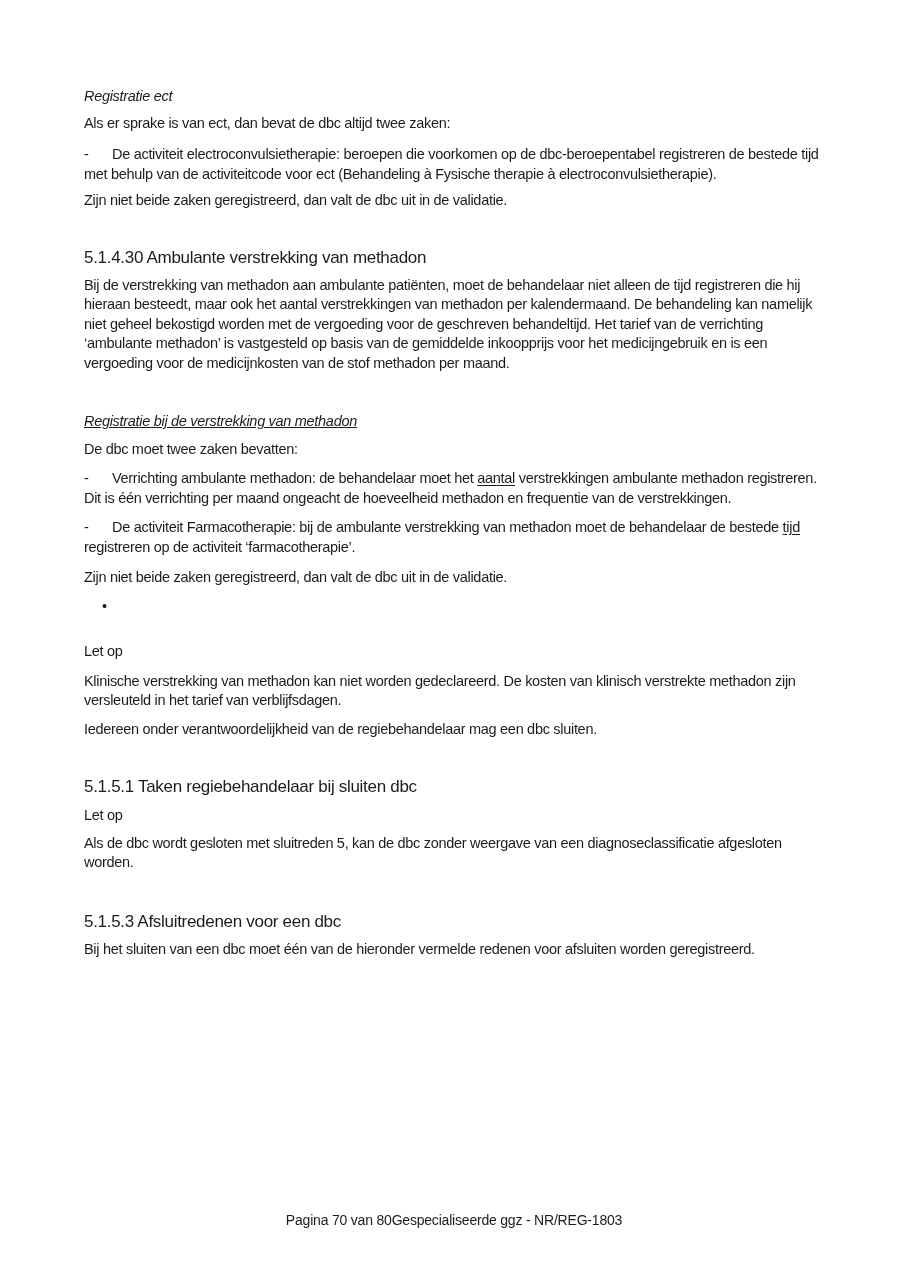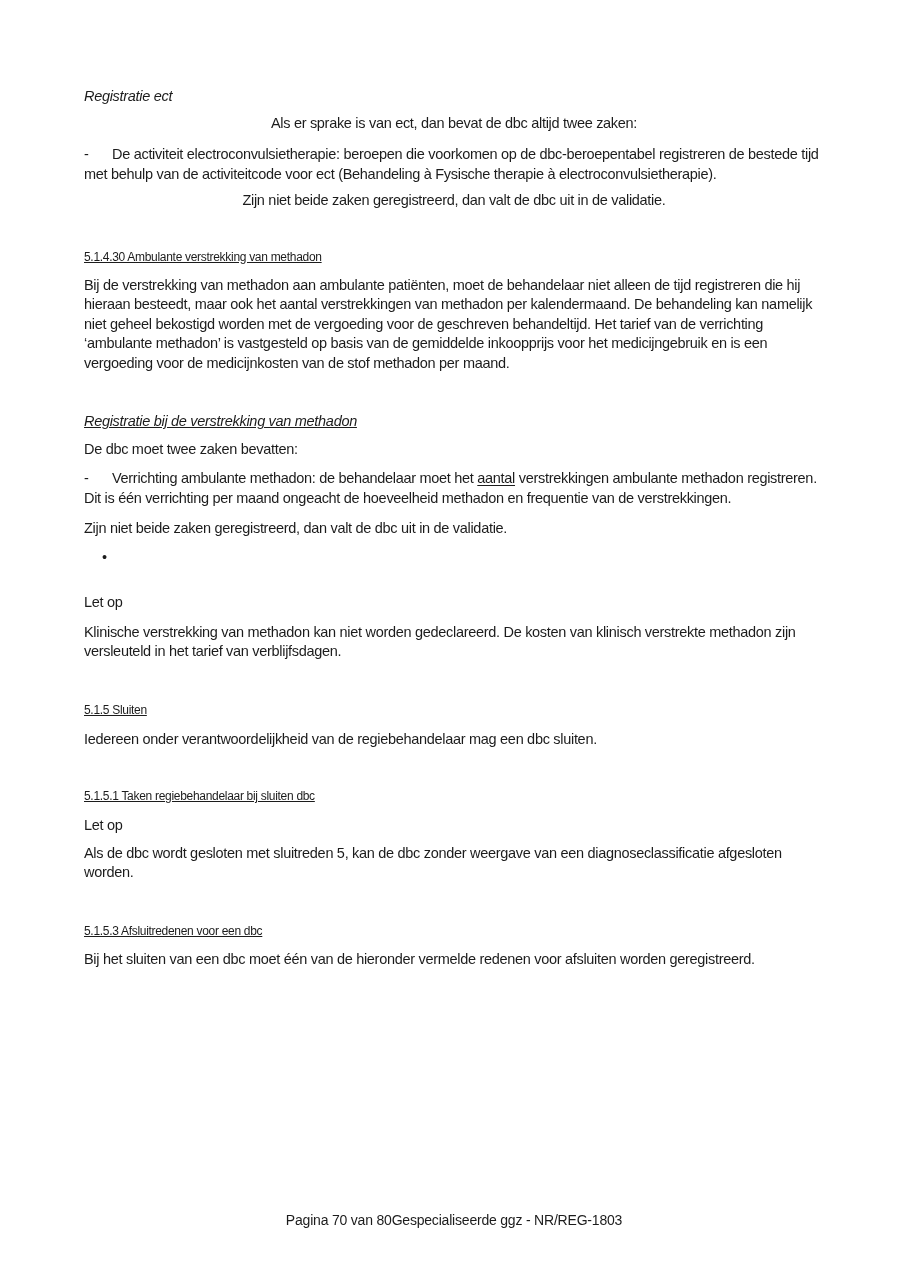--- a/index.html
+++ b/index.html
@@ -39,7 +39,7 @@
     padding-left: 18px;
   }
   
-  .m7  { margin-top: 7px  !important; text-align: center; }
+  .m7  { margin-top: 7px  !important; }
   .m8  { margin-top: 8px  !important; }
   .m9  { margin-top: 9px  !important; }
   .m10 { margin-top: 10px !important; }

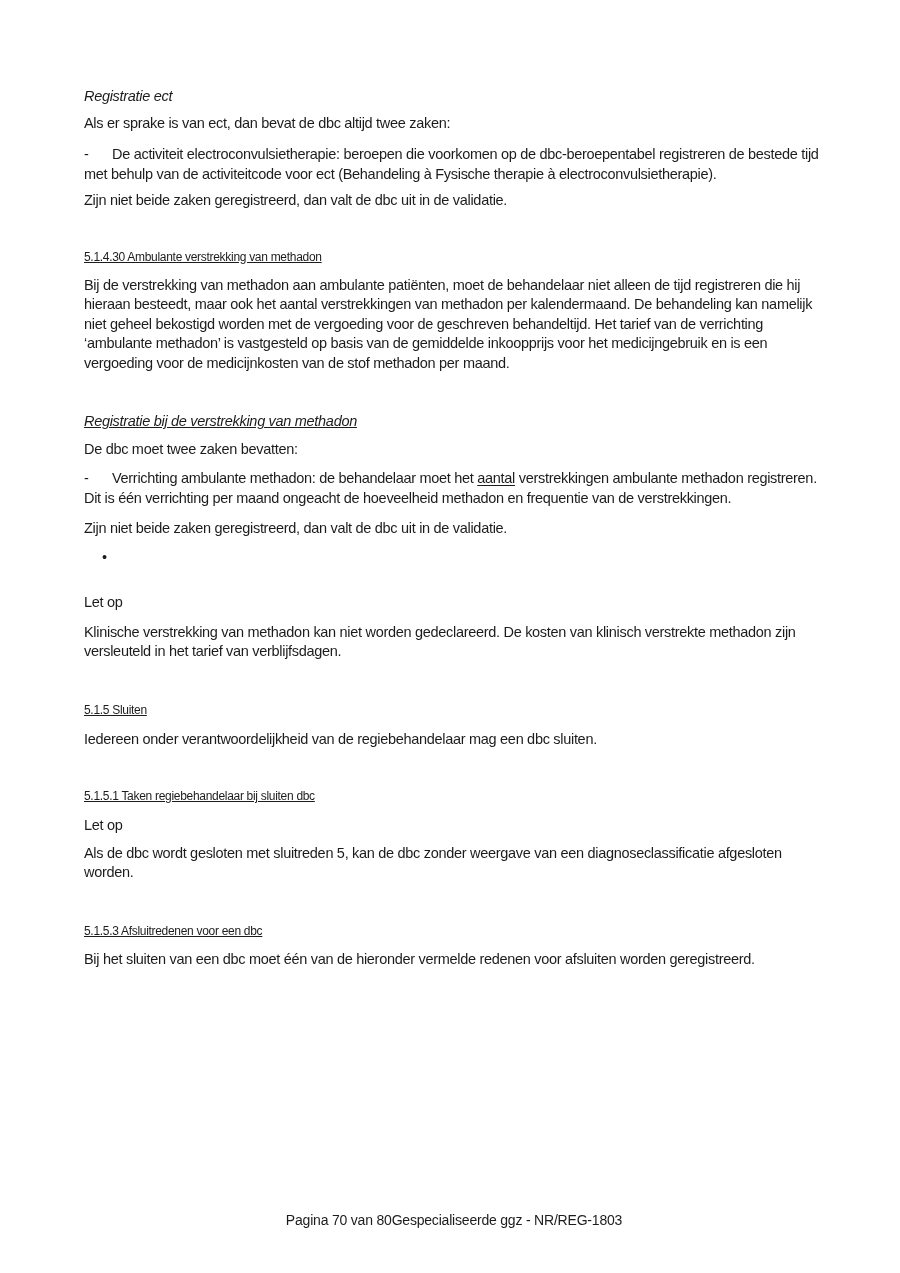--- a/index.html
+++ b/index.html
@@ -26,9 +26,8 @@
     font-style: italic;
   }
   .sec-h {
-    font-size: 12px;
+    font-size: 17px;
     line-height: 21px;
-    text-decoration: underline;
   }
   .bullet .marker {
     display: inline-block;

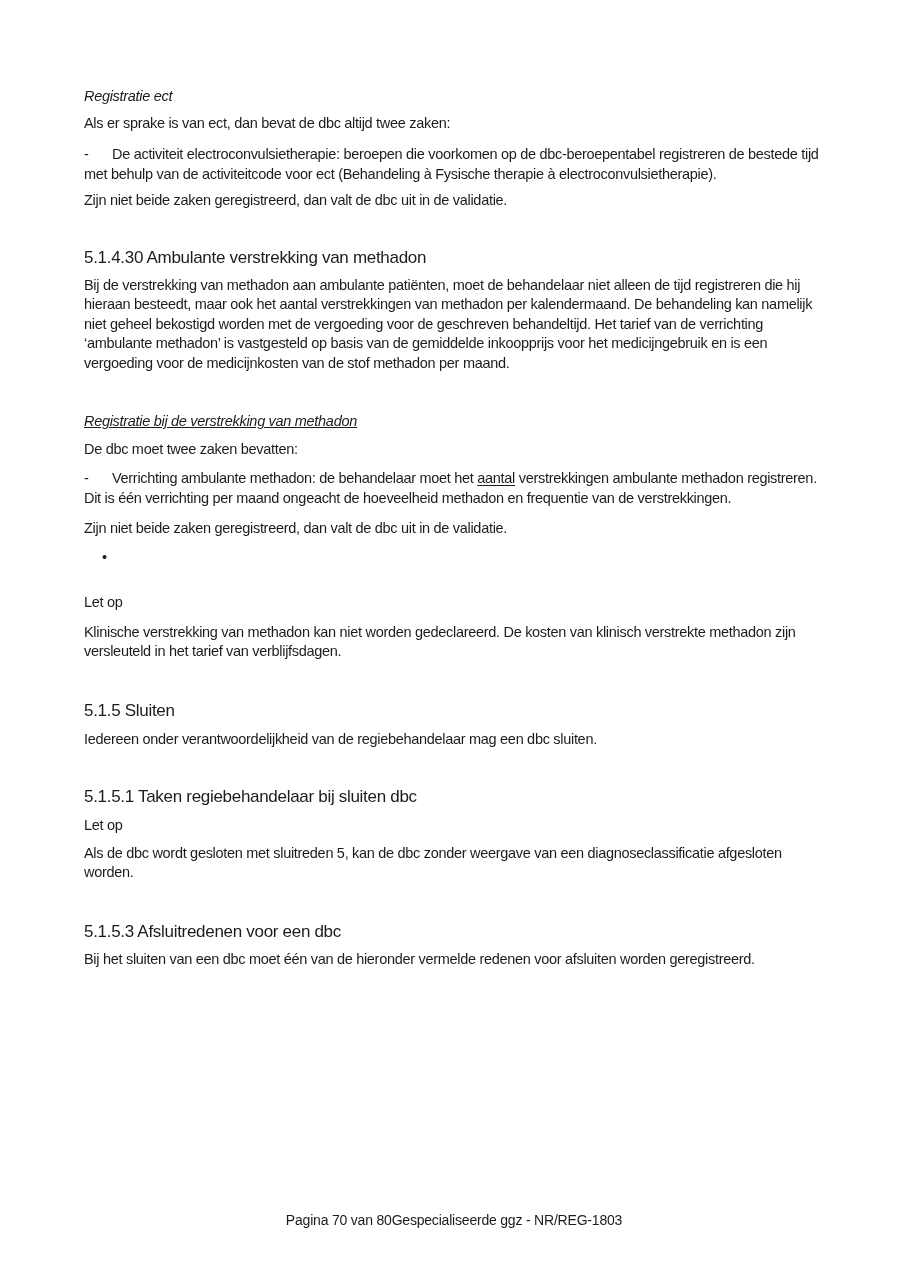--- a/index.html
+++ b/index.html
@@ -84,6 +84,7 @@
 
   <p class="bullet m10"><span class="marker">-</span><span>Verrichting ambulante methadon: de behandelaar moet het </span><span class="u">aantal</span><span> verstrekkingen ambulante methadon registreren. Dit is één verrichting per maand ongeacht de hoeveelheid methadon en frequentie van de verstrekkingen.</span></p>
 
+  <p class="bullet m10"><span class="marker">-</span><span>De activiteit Farmacotherapie: bij de ambulante verstrekking van methadon moet de behandelaar de bestede </span><span class="u">tijd</span><span> registreren op de activiteit ‘farmacotherapie’.</span></p>
 
   <p class="m11">Zijn niet beide zaken geregistreerd, dan valt de dbc uit in de validatie.</p>
 

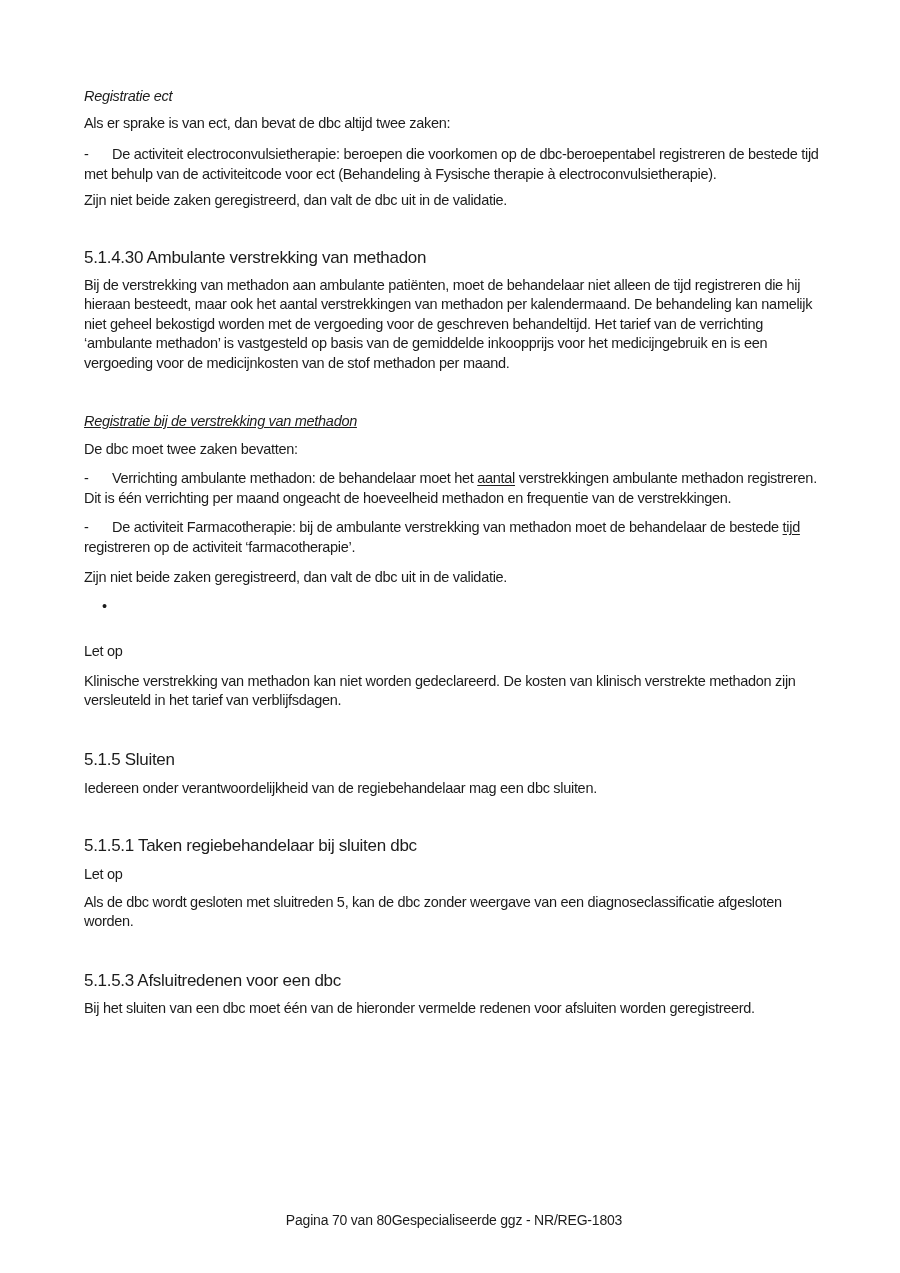--- a/index.html
+++ b/index.html
@@ -94,7 +94,6 @@
 
   <p class="m10">Klinische verstrekking van methadon kan niet worden gedeclareerd. De kosten van klinisch verstrekte methadon zijn versleuteld in het tarief van verblijfsdagen.</p>
 
-  <p class="sec-h m38">5.1.5 Sluiten</p>
 
   <p class="m9">Iedereen onder verantwoordelijkheid van de regiebehandelaar mag een dbc sluiten.</p>
 

